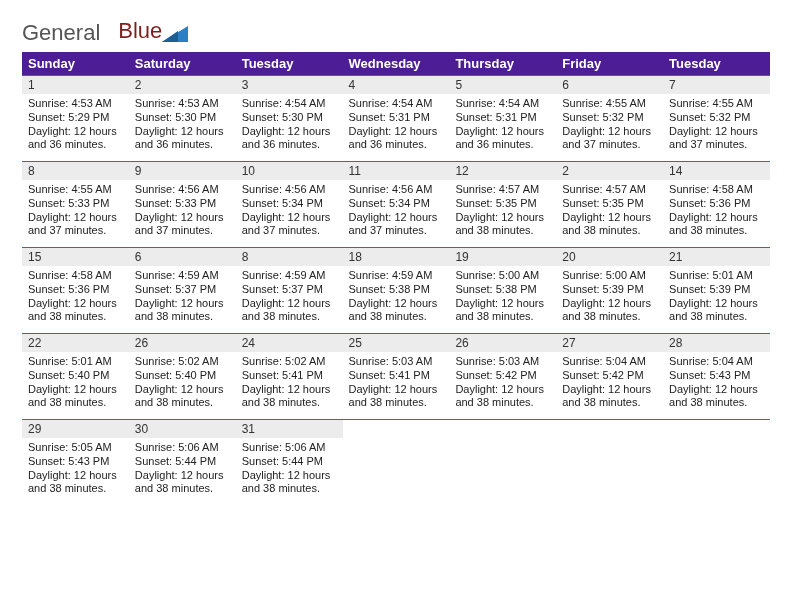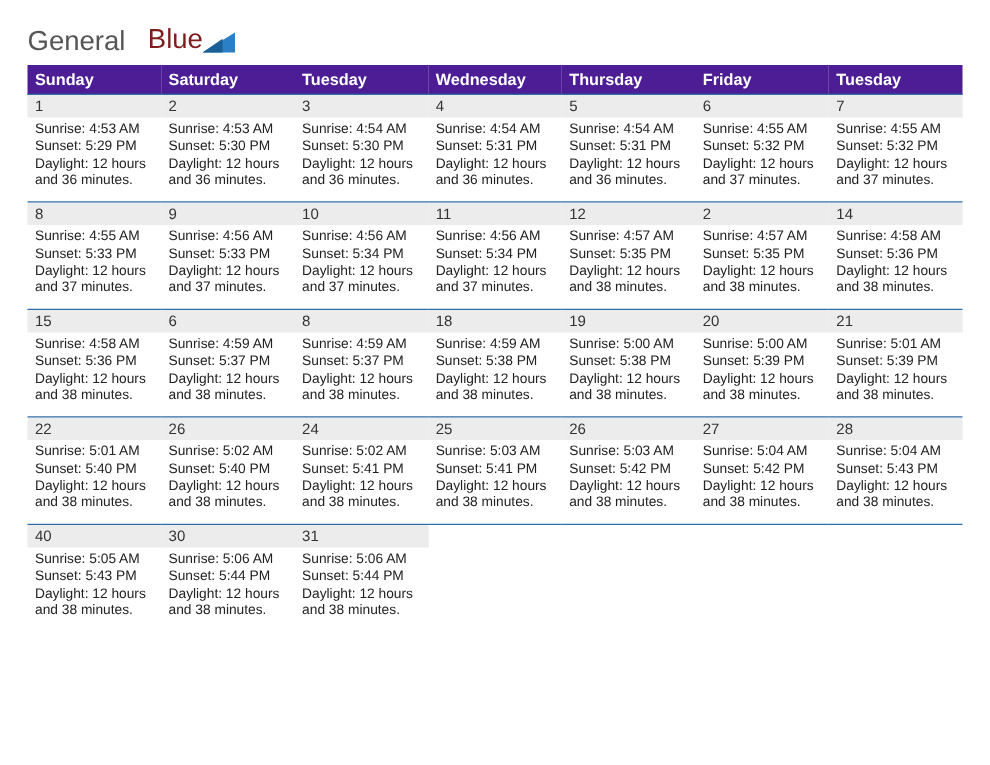--- a/index.html
+++ b/index.html
@@ -334,7 +334,7 @@
       </tr>
       <tr>
         <td>
-          <div class="daynum">40</div>
+          <div class="daynum">29</div>
           <div class="daybody">
             <div>Sunrise: 5:05 AM</div>
             <div>Sunset: 5:43 PM</div>

